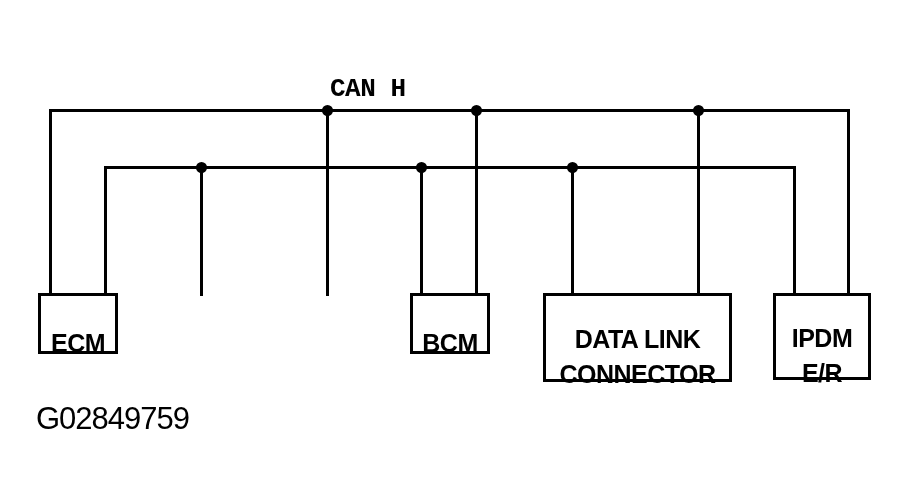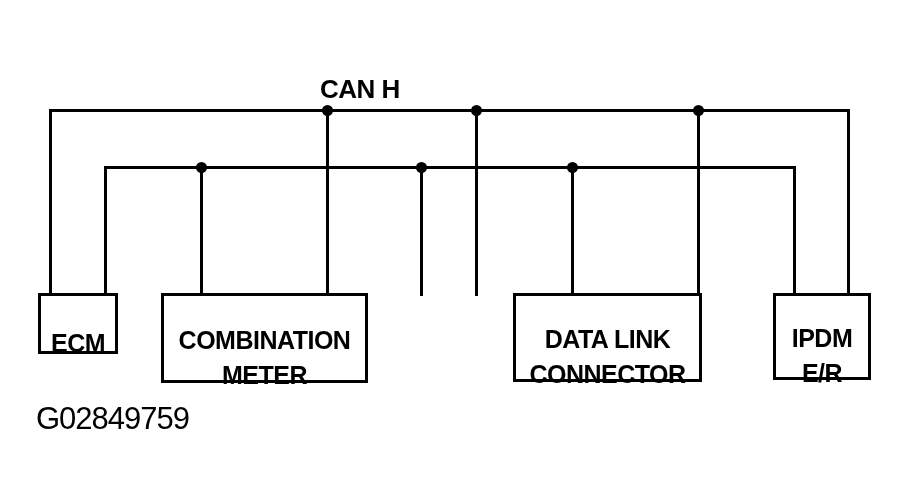--- a/index.html
+++ b/index.html
@@ -68,7 +68,7 @@
 
 <div class="canvas">
 
-  <div class="bus-label" style="left:320px; top:74px;">CAN H</div>
+  <div class="bus-label" style="left:330px; top:74px;font-family:Liberation Mono, monospace;">CAN H</div>
 
   <div class="wire" style="left:49px; top:109px; width:801px; height:3px;"></div>
   <div class="wire" style="left:104px; top:166px; width:692px; height:3px;"></div>

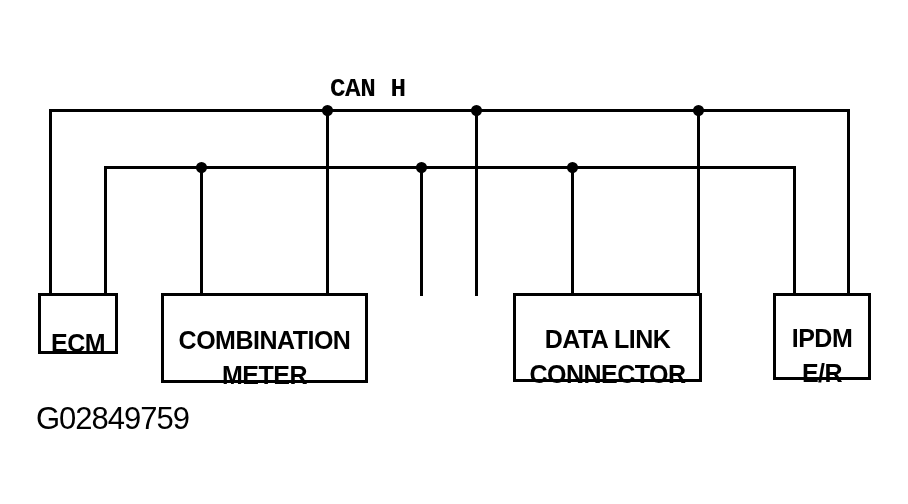--- a/index.html
+++ b/index.html
@@ -96,9 +96,6 @@
     <span class="node-label">ECM</span>
   </div>
 
-  <div class="node" style="left:161px; top:293px; width:207px; height:90px;">
-    <span class="node-label">COMBINATION METER</span>
-  </div>
 
 
   <div class="node" style="left:513px; top:293px; width:189px; height:89px;">

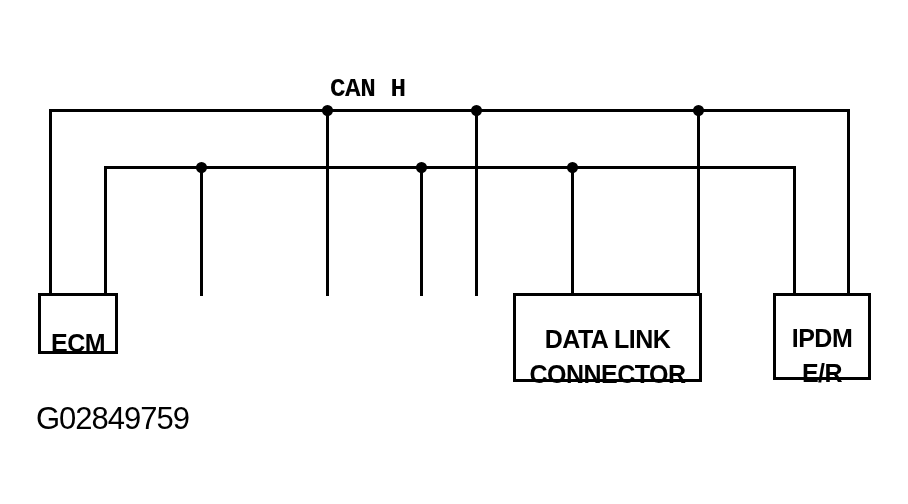--- a/index.html
+++ b/index.html
@@ -97,6 +97,9 @@
   </div>
 
 
+  <div class="node" style="left:410px; top:293px; width:80px; height:61px;">
+    <span class="node-label">BCM</span>
+  </div>
 
   <div class="node" style="left:513px; top:293px; width:189px; height:89px;">
     <span class="node-label">DATA LINK CONNECTOR</span>

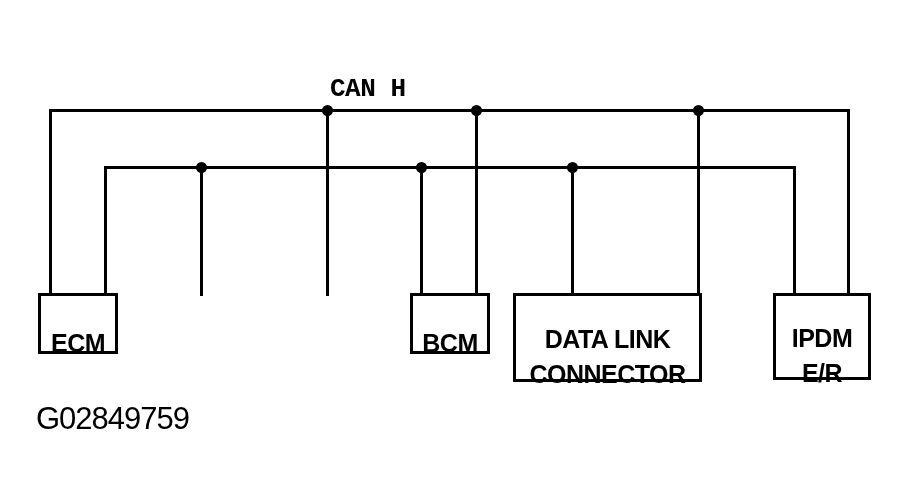--- a/index.html
+++ b/index.html
@@ -101,7 +101,7 @@
     <span class="node-label">BCM</span>
   </div>
 
-  <div class="node" style="left:513px; top:293px; width:189px; height:89px;">
+  <div class="node" style="left:543px; top:293px; width:189px; height:89px;">
     <span class="node-label">DATA LINK CONNECTOR</span>
   </div>
 

